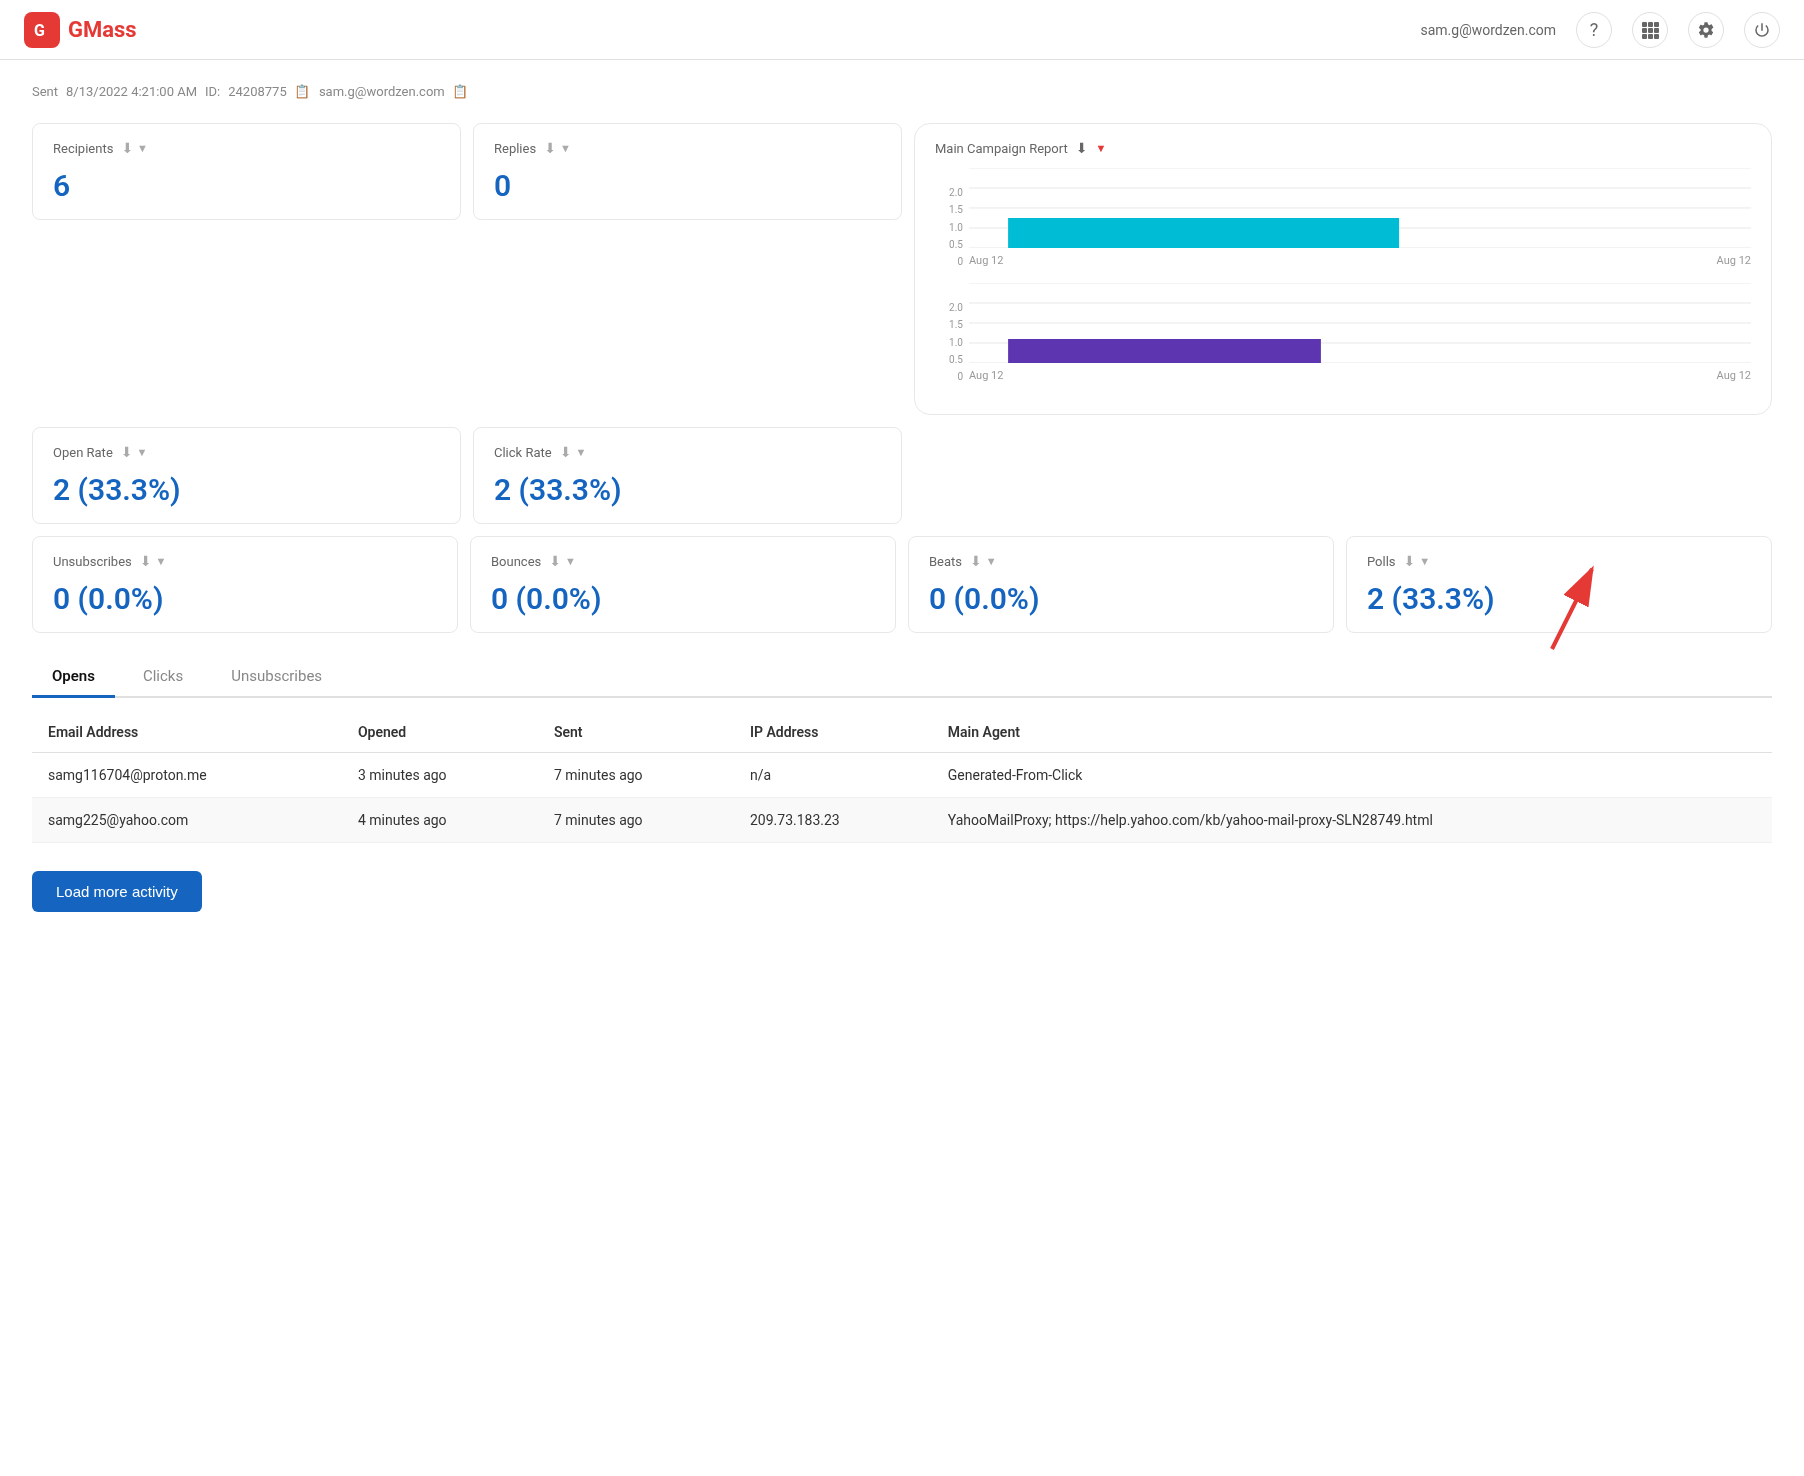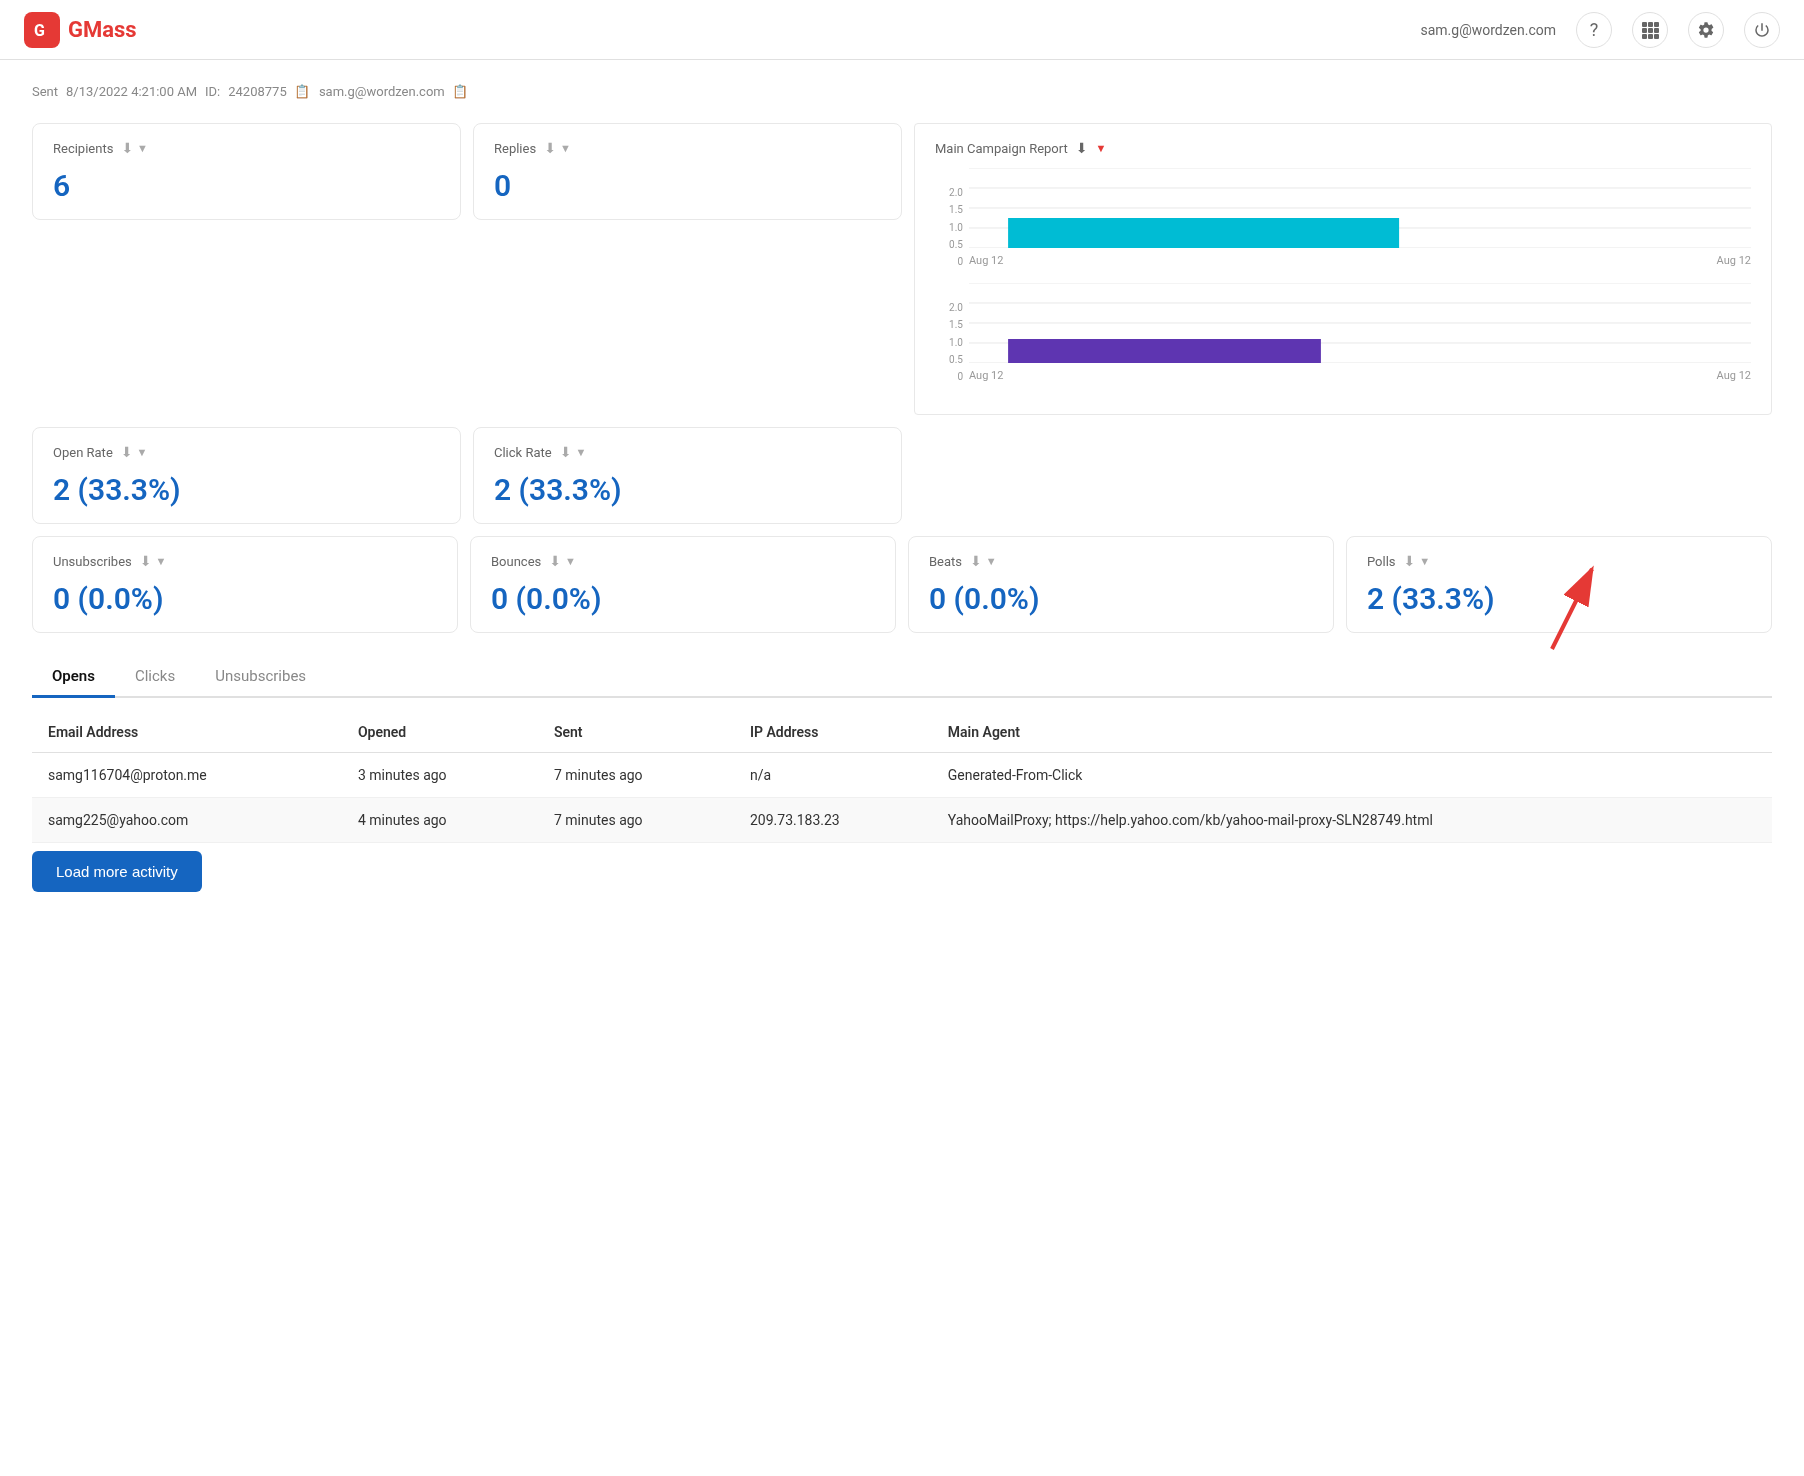--- a/index.html
+++ b/index.html
@@ -117,7 +117,7 @@
     .chart-card {
       background: #fff;
       border: 1px solid #e8e8e8;
-      border-radius: 4px;
+      border-radius: 16px;
       padding: 16px 20px;
     }
     .chart-card-header {

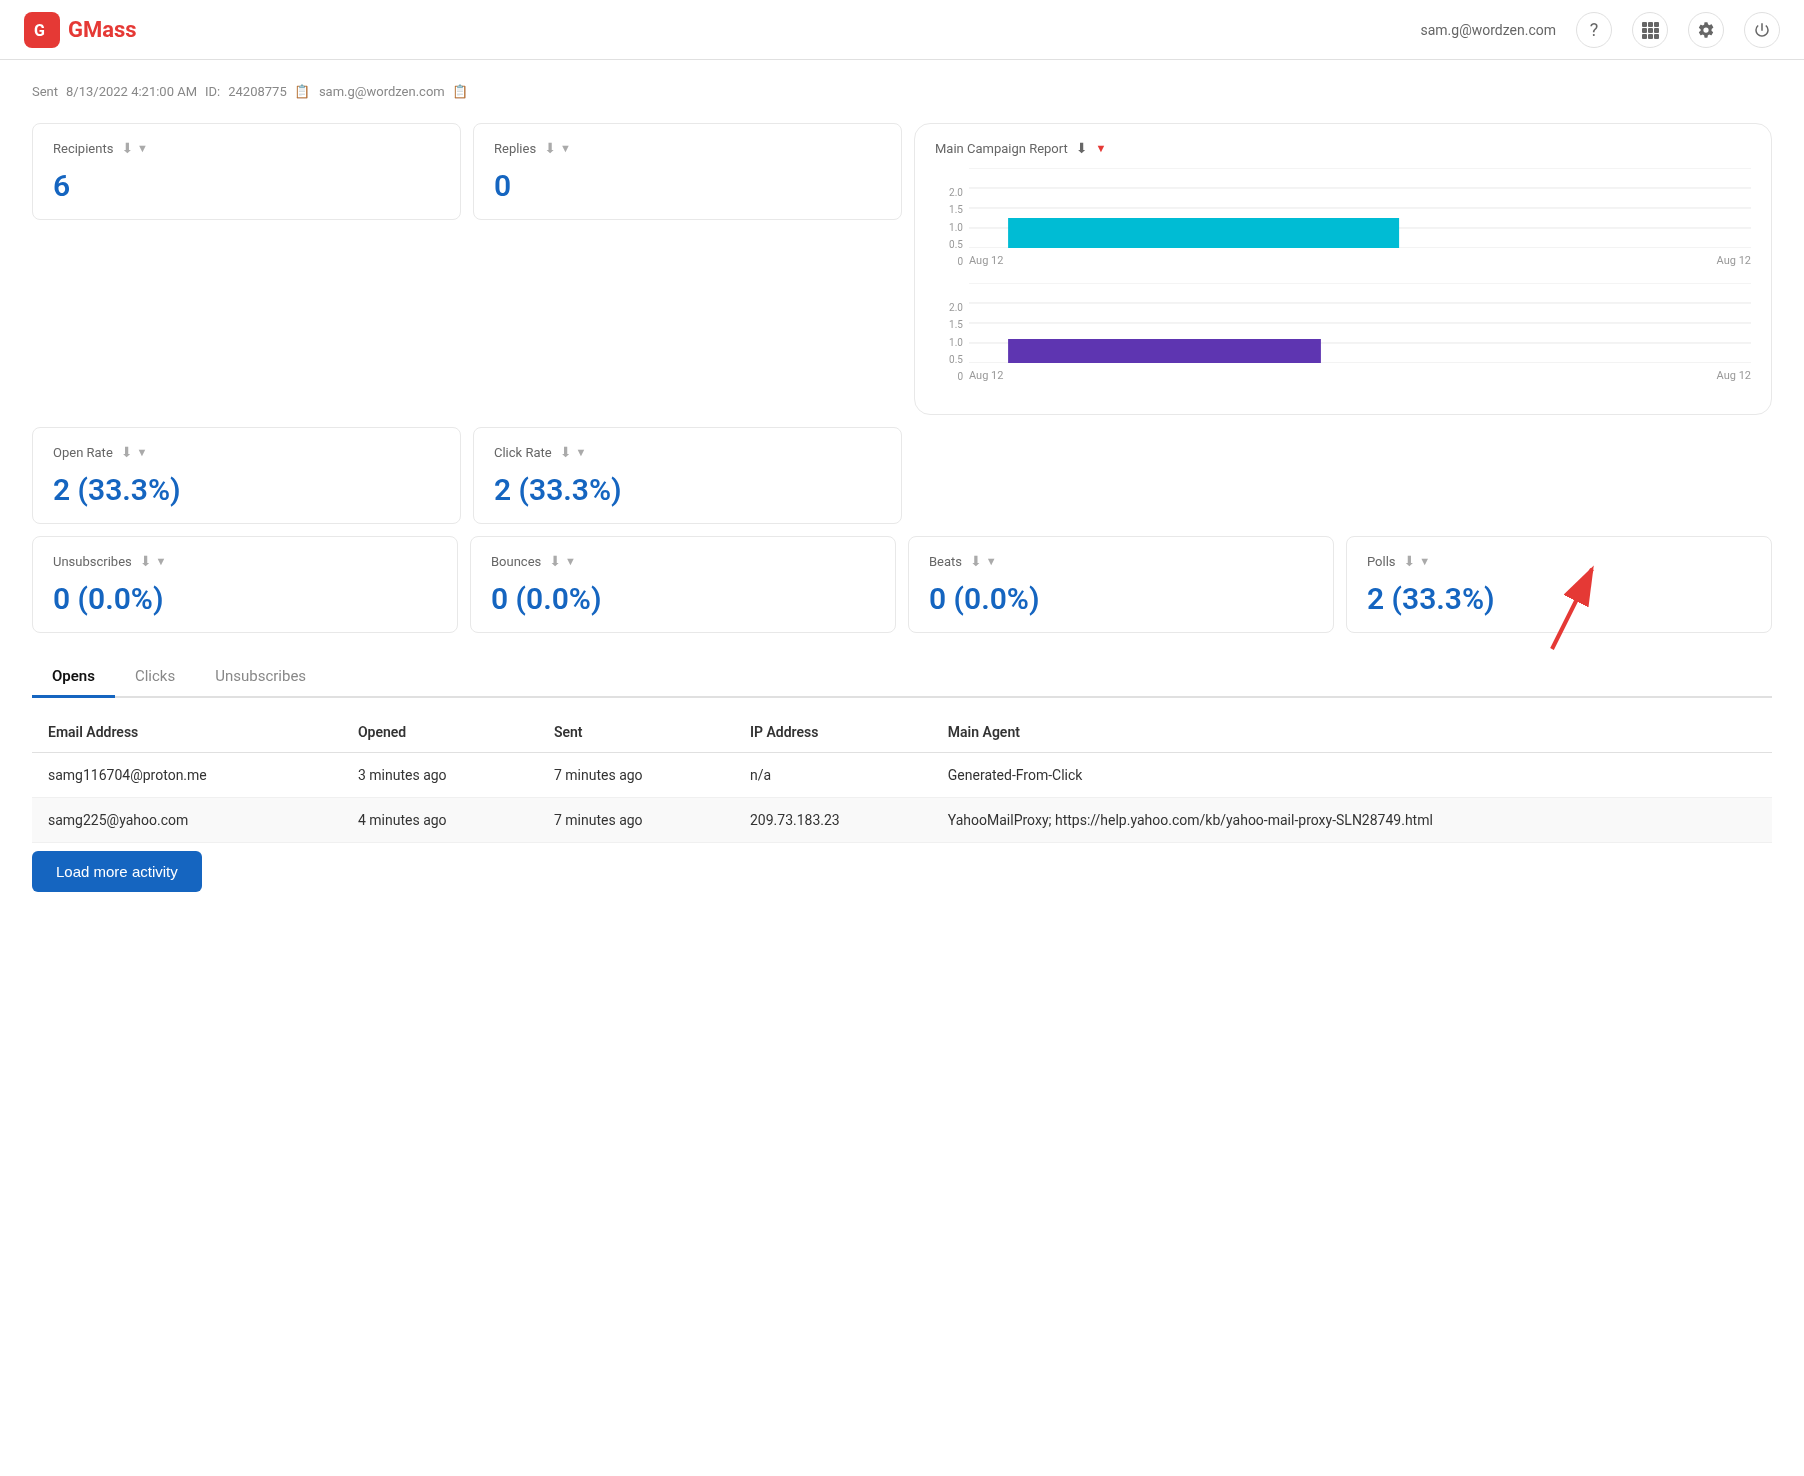--- a/index.html
+++ b/index.html
@@ -135,7 +135,7 @@
     
     .tabs {
       display: flex;
-      gap: 0;
+      gap: 8px;
       border-bottom: 2px solid #e0e0e0;
       margin-bottom: 12px;
     }

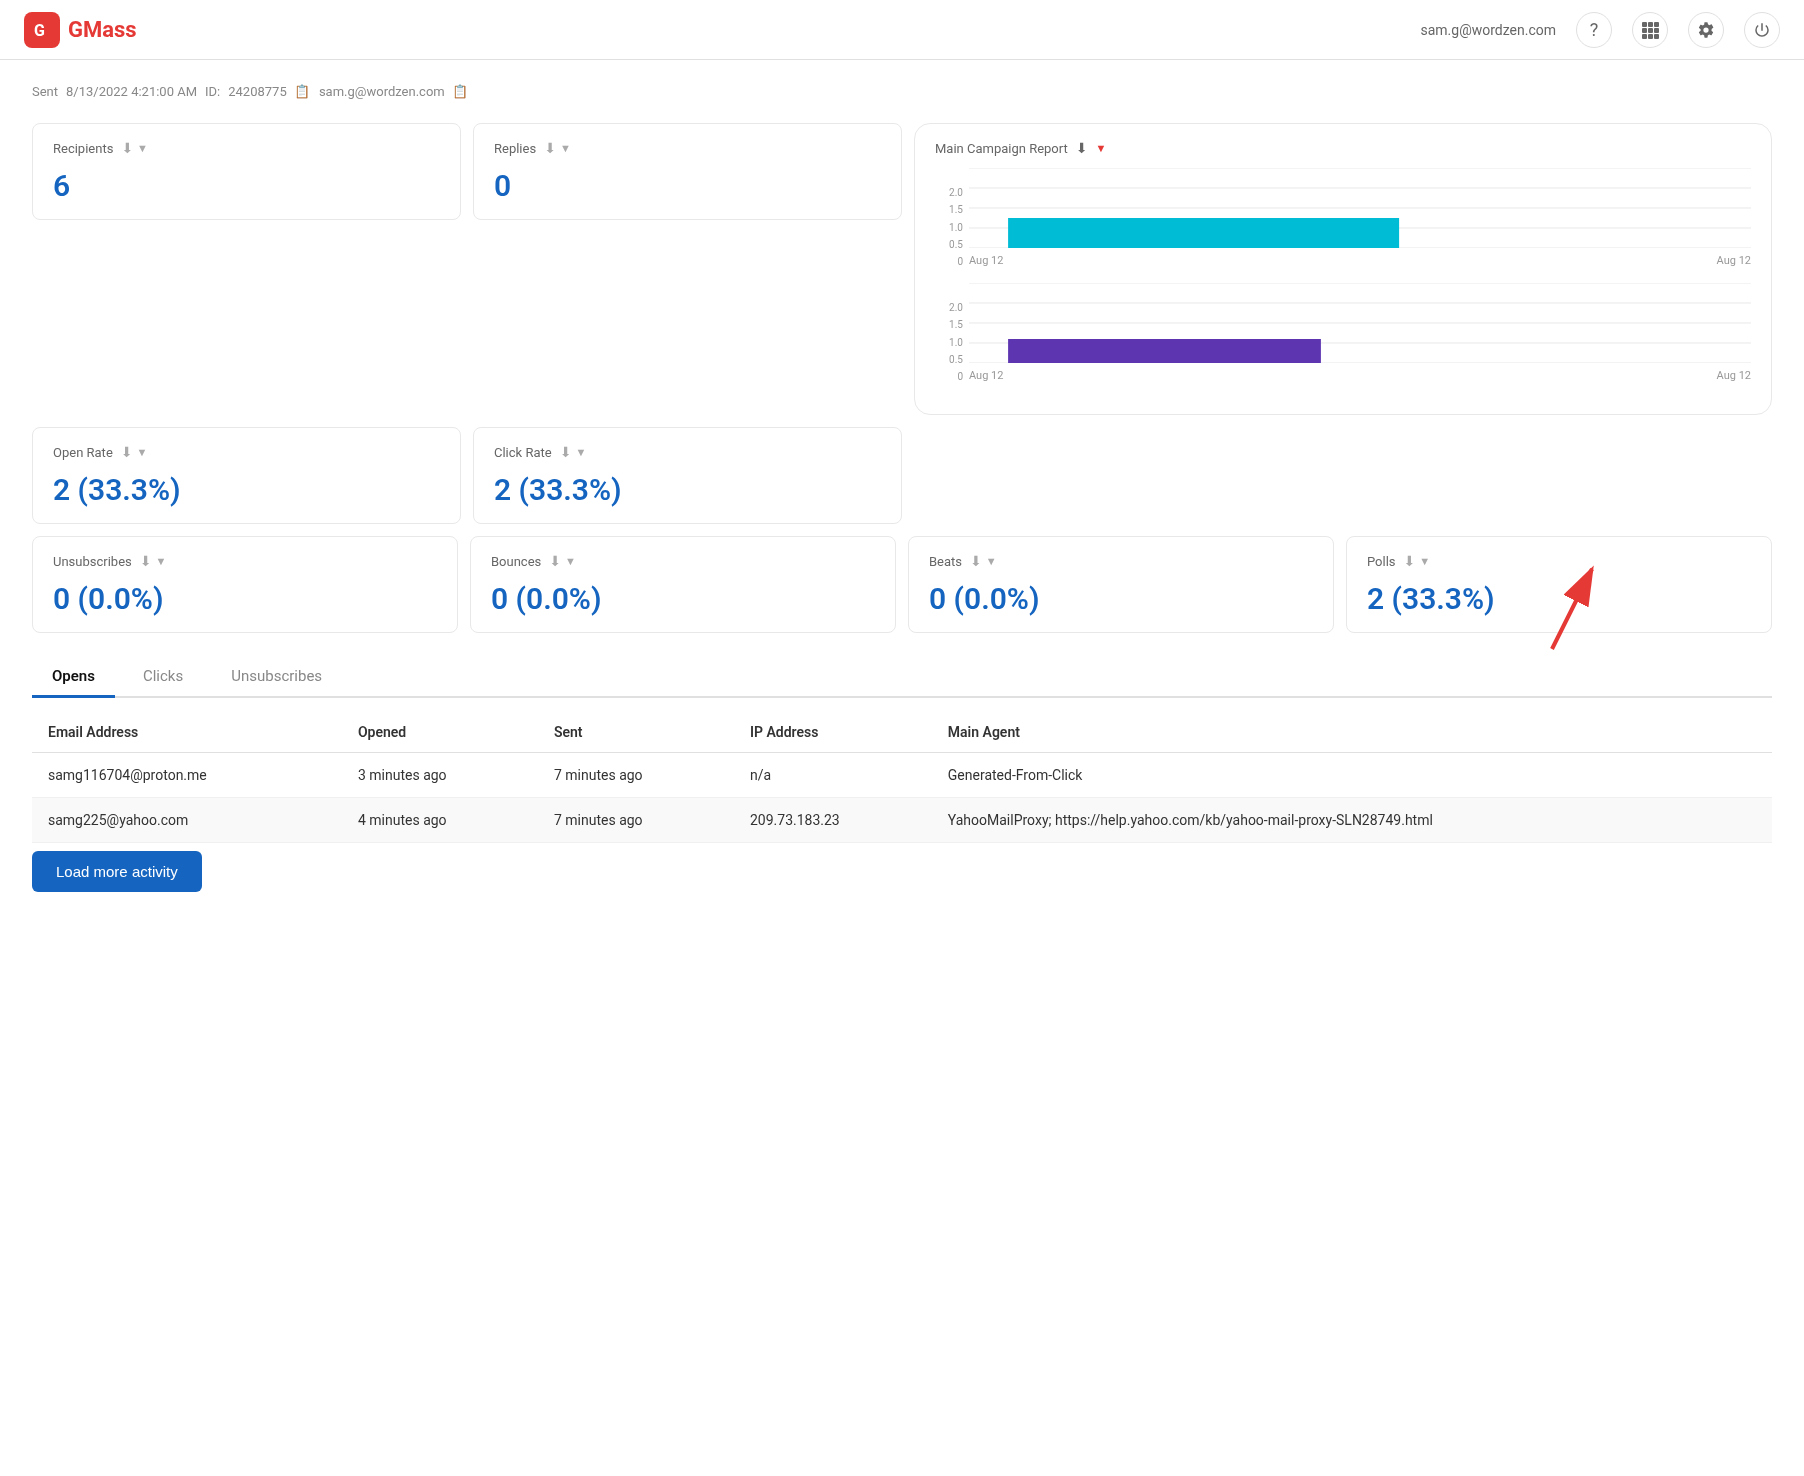--- a/index.html
+++ b/index.html
@@ -193,7 +193,7 @@
       padding: 12px 24px;
       font-size: 15px;
       cursor: pointer;
-      margin-top: 8px;
+      margin-top: 28px;
       font-weight: 500;
     }
     .chart-labels {

